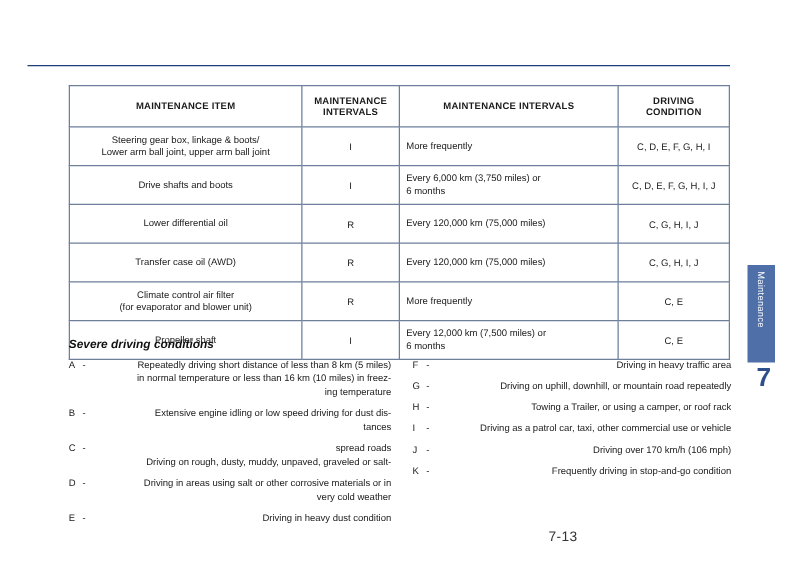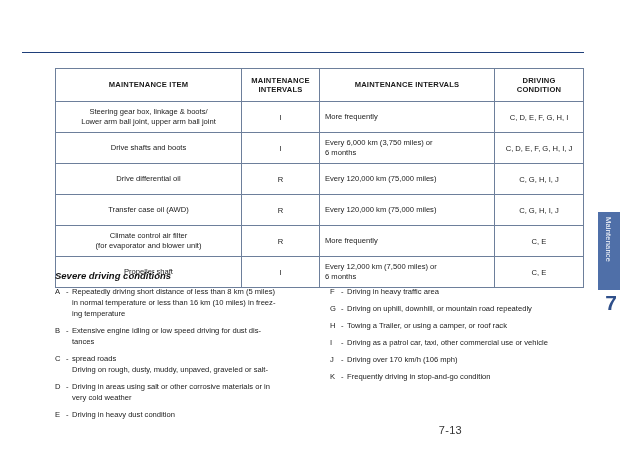--- a/index.html
+++ b/index.html
@@ -208,7 +208,7 @@
       </tr>
       <tr>
         <td class="item">
-          <div>Drive differential oil</div>
+          <div>Lower differential oil</div>
         </td>
         <td class="ctr">R</td>
         <td class="interval">

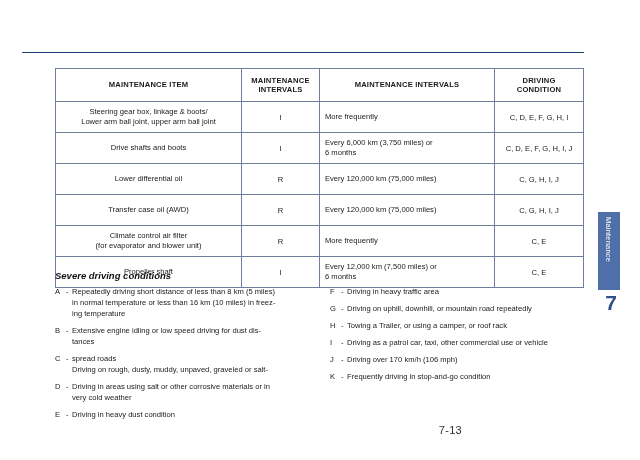--- a/index.html
+++ b/index.html
@@ -150,6 +150,7 @@
   }
   .cond .txt {
     flex: 1 1 auto;
+    text-align: right;
   }
   .cond .txt .indent {
     display: block;

